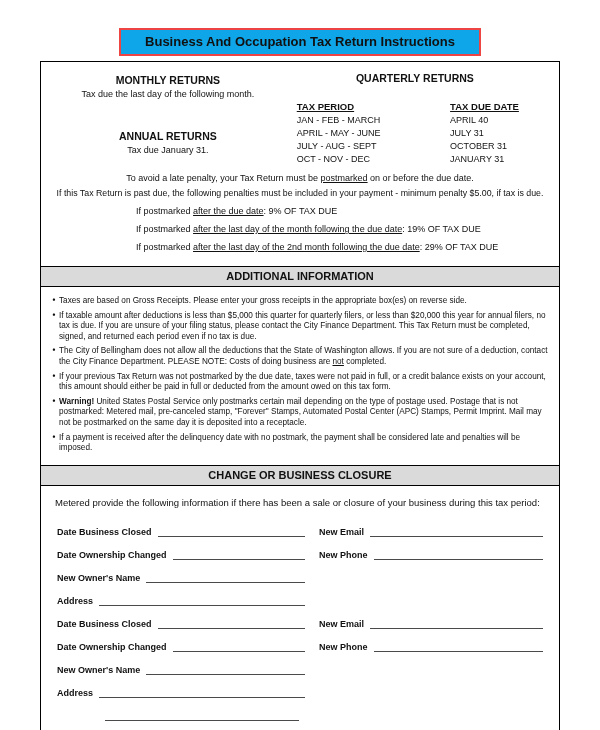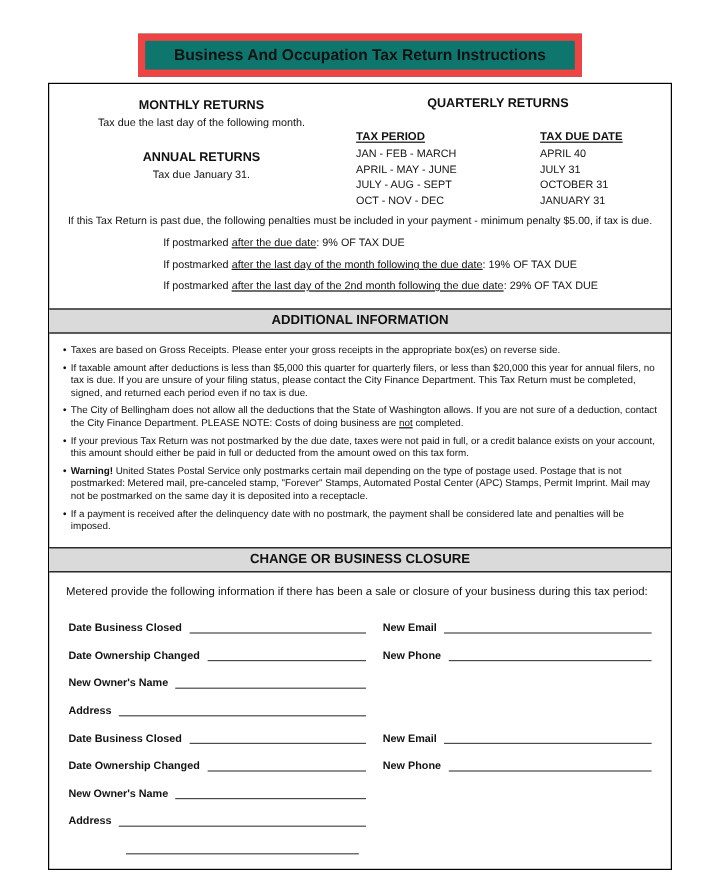--- a/index.html
+++ b/index.html
@@ -9,7 +9,7 @@
   }
   .page{width:600px;height:730px;position:relative;}
   .title-box{
-    width:358px;margin:28px auto 5px;background:#0f766e;border:6px solid #ef4444;
+    width:358px;margin:28px auto 5px;background:#0ea5e9;border:2px solid #ef4444;
     text-align:center;font-weight:bold;font-size:13px;padding:4px 0 5px;
   }
   .content-box{margin:0 40px;border:1px solid #000;background:#fff;}

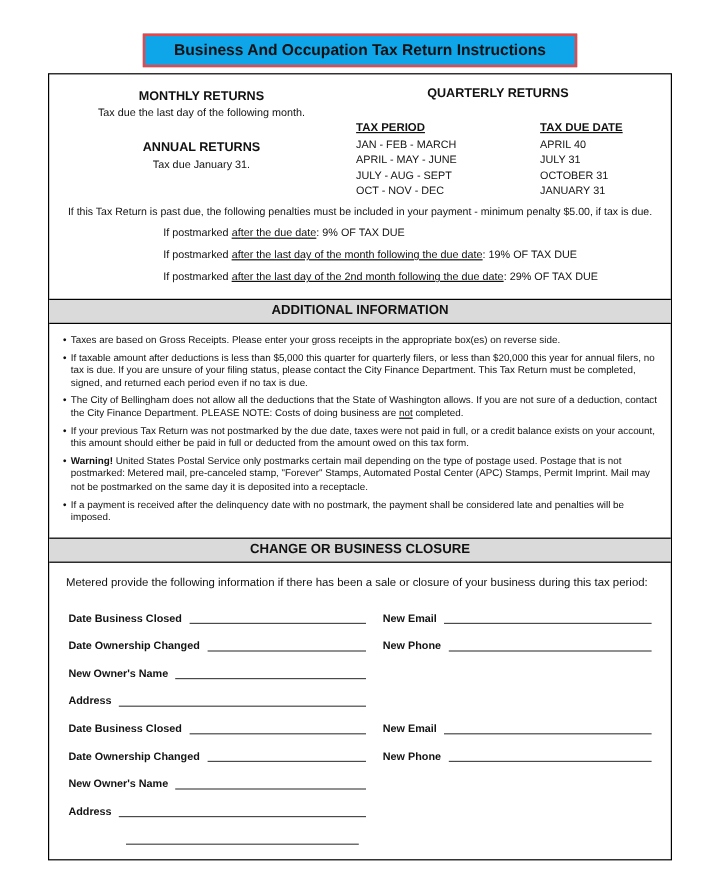--- a/index.html
+++ b/index.html
@@ -19,7 +19,7 @@
   .r-right{flex:1.15;}
   .hd{font-weight:bold;font-size:10.5px;}
   .bt{font-size:9px;margin-top:3px;}
-  .annual{margin-top:18px;}
+  .annual{margin-top:31px;}
   .r-right .hd{text-align:center;margin-bottom:16px;}
   .q-grid{
     display:grid;grid-template-columns:1.5fr 1fr;column-gap:8px;

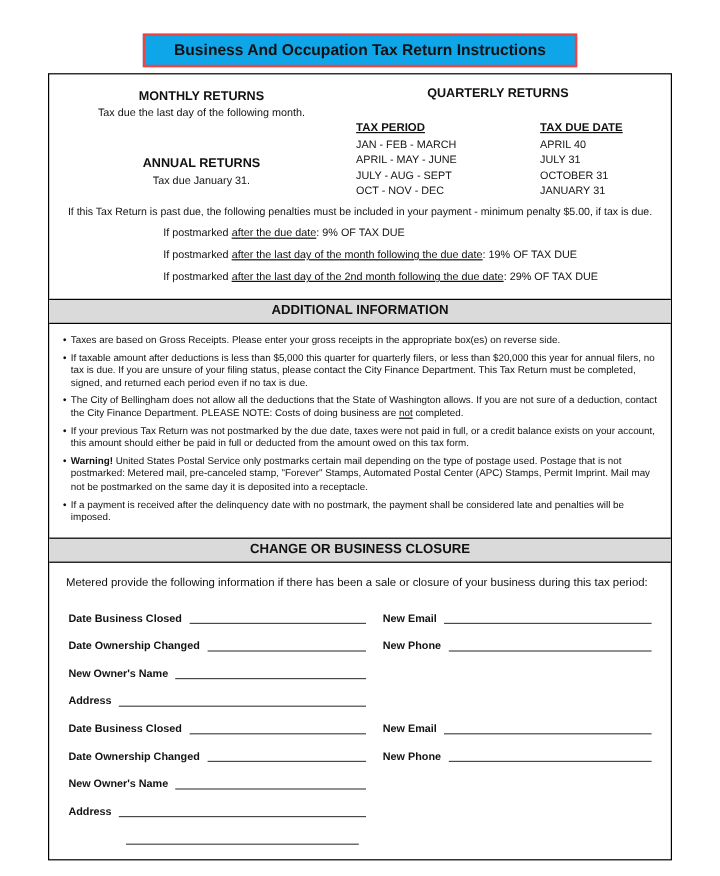--- a/index.html
+++ b/index.html
@@ -88,6 +88,7 @@
       </div>
     </div>
 
+    <div class="late-notice"><span>To avoid a late penalty, your Tax Return must be </span><span class="u">postmarked</span><span> on or before the due date.</span></div>
 
     <div class="bt center pen-intro">If this Tax Return is past due, the following penalties must be included in your payment - minimum penalty $5.00, if tax is due.</div>
     <div class="penalty-list">

